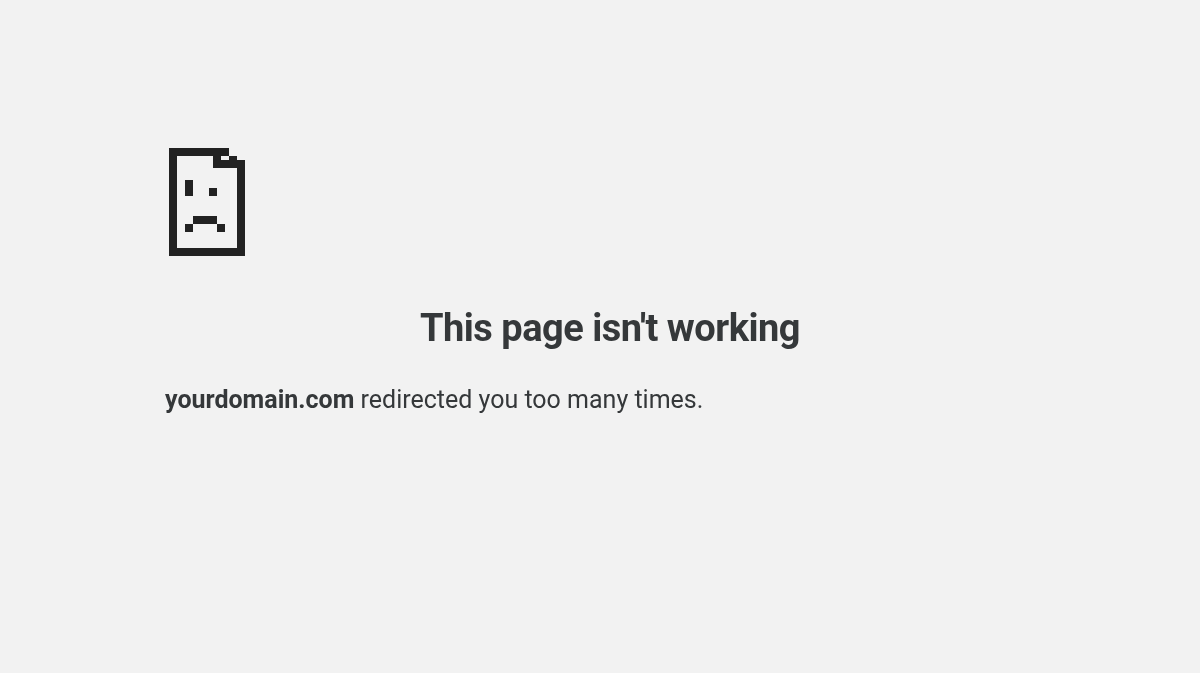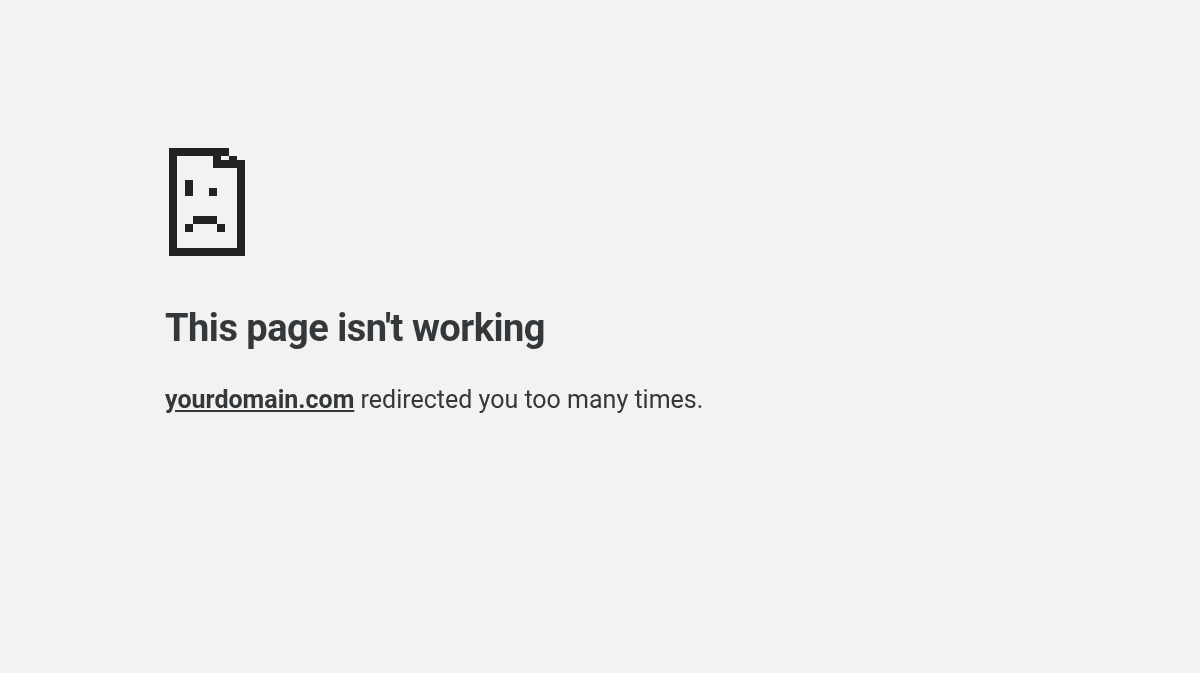--- a/index.html
+++ b/index.html
@@ -35,6 +35,7 @@
       color: #35383a;
       letter-spacing: -0.5px;
       margin-bottom: 32px;
+      text-align: right;
     }
     .message {
       font-size: 25px;

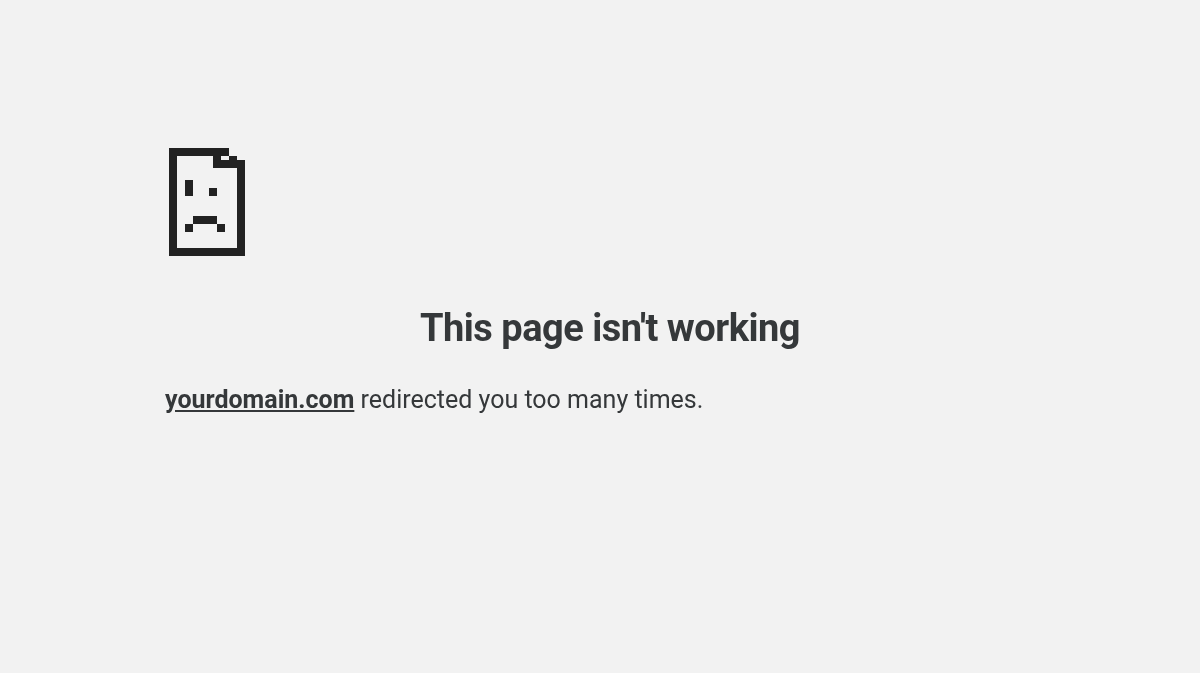--- a/index.html
+++ b/index.html
@@ -45,7 +45,6 @@
     }
     .message .domain {
       font-weight: 700;
-      text-decoration: underline;
     }
     .suggestion {
       font-size: 25px;

